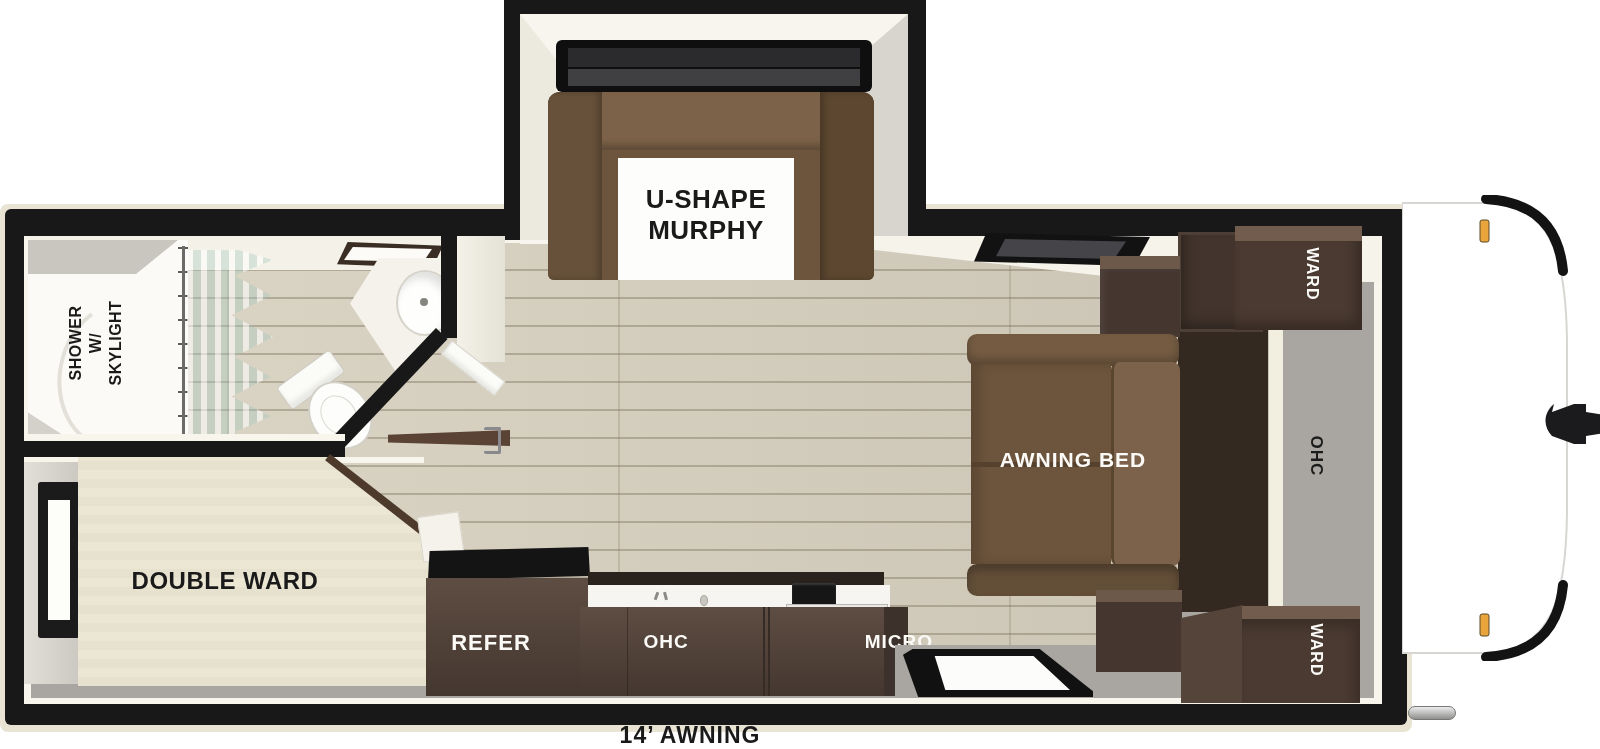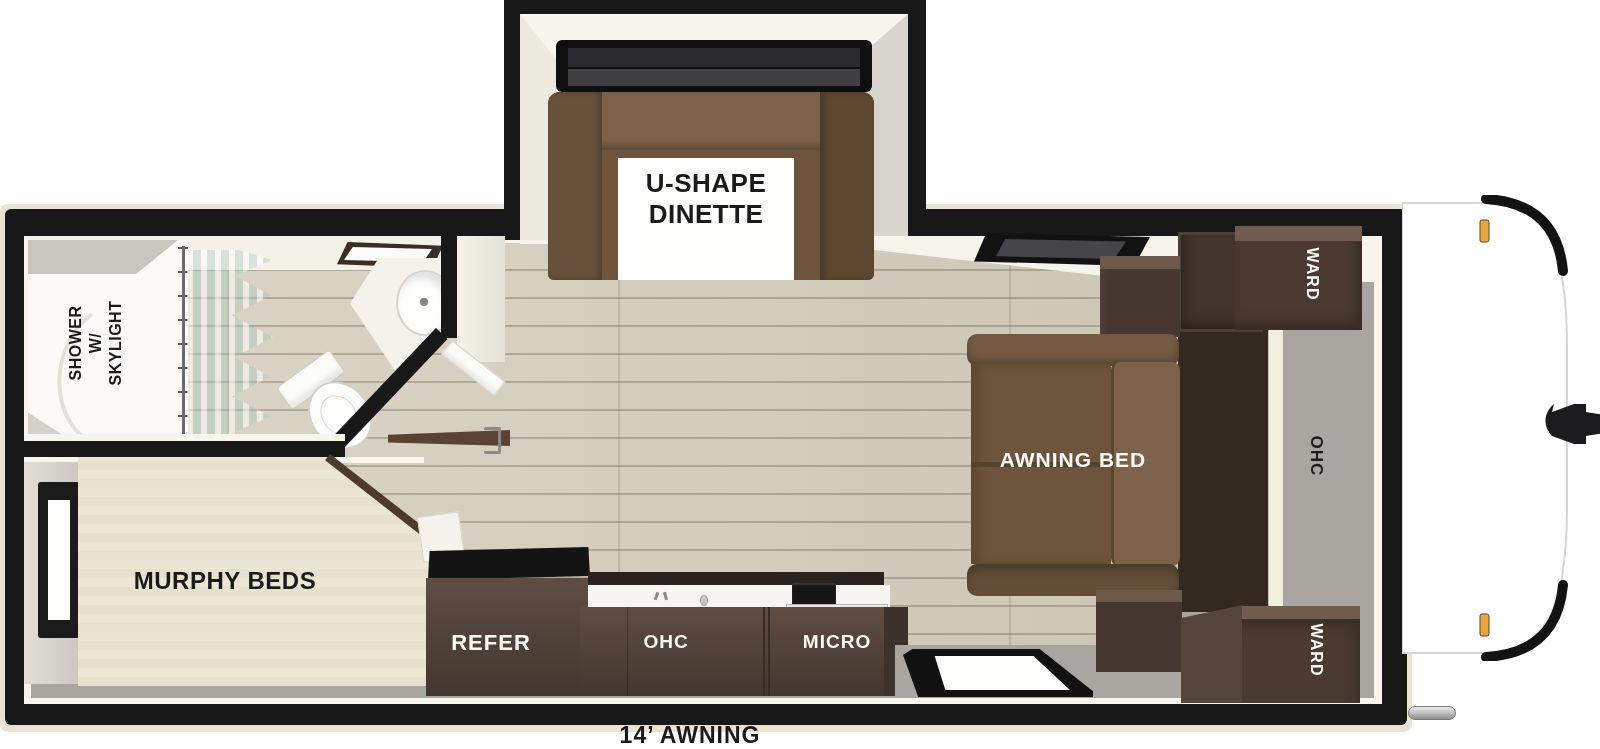--- a/index.html
+++ b/index.html
@@ -167,7 +167,7 @@
     <div class="abs" style="left:0px;top:0px;width:54px;height:188px;background:#67513a;border-radius:12px 0 0 6px;box-shadow:inset -4px 0 6px rgba(0,0,0,.22);"></div>
     <div class="abs" style="left:272px;top:0px;width:54px;height:188px;background:#5d4730;border-radius:0 12px 6px 0;box-shadow:inset 4px 0 6px rgba(0,0,0,.22);"></div>
     <div class="abs" style="left:70px;top:66px;width:176px;height:122px;background:#fdfdfb;">
-      <div class="lbl" style="font-size:26px;line-height:31px;padding-top:10px;">
+      <div class="lbl" style="font-size:26px;line-height:31px;padding-top:26px;">
         <div>U-SHAPE</div>
         <div>DINETTE</div>
       </div>

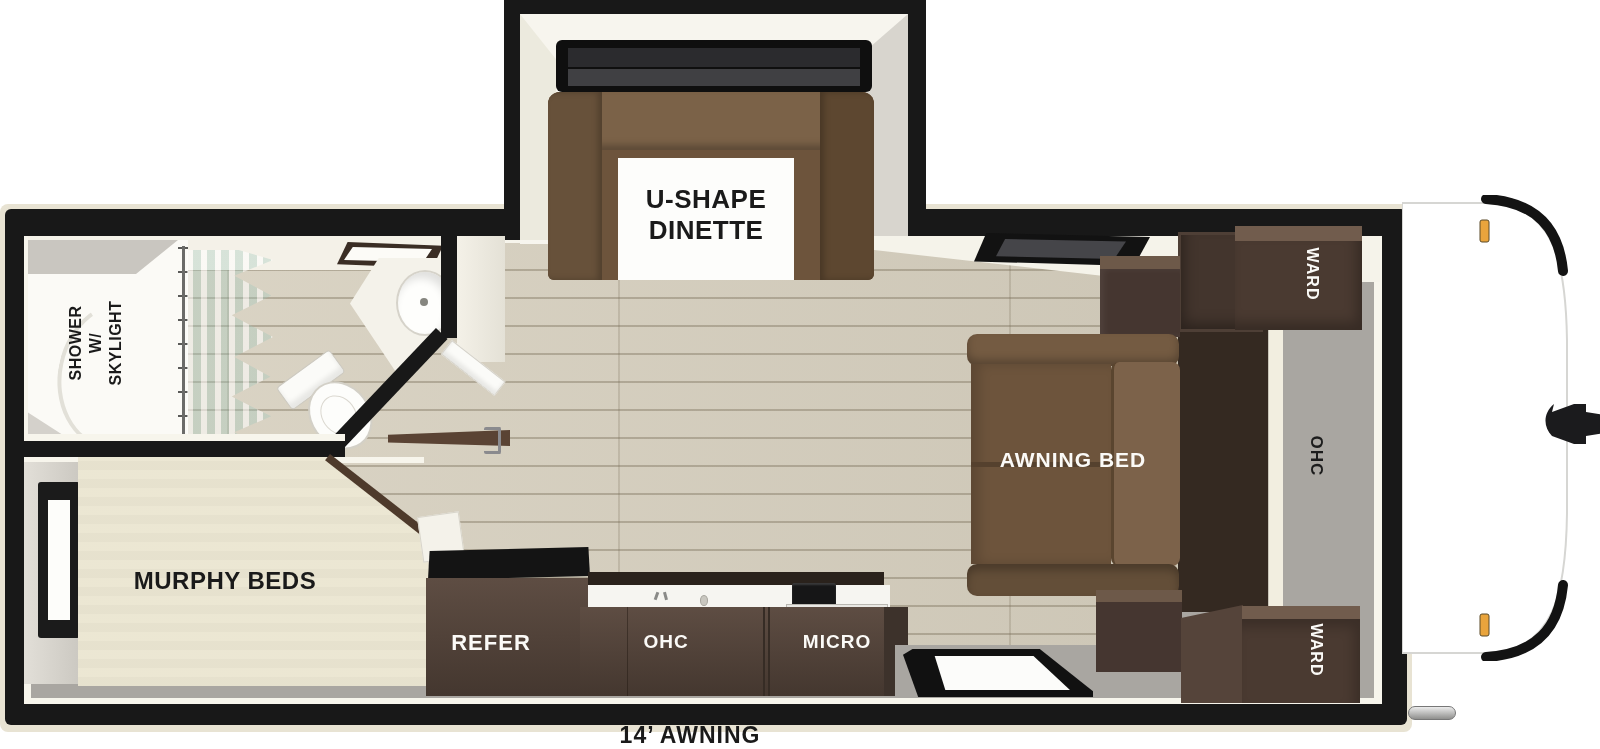--- a/index.html
+++ b/index.html
@@ -169,7 +169,7 @@
     <div class="abs" style="left:70px;top:66px;width:176px;height:122px;background:#fdfdfb;">
       <div class="lbl" style="font-size:26px;line-height:31px;padding-top:26px;">
         <div>U-SHAPE</div>
-        <div>DINETTE</div>
+        <div>MURPHY</div>
       </div>
     </div>
   </div>

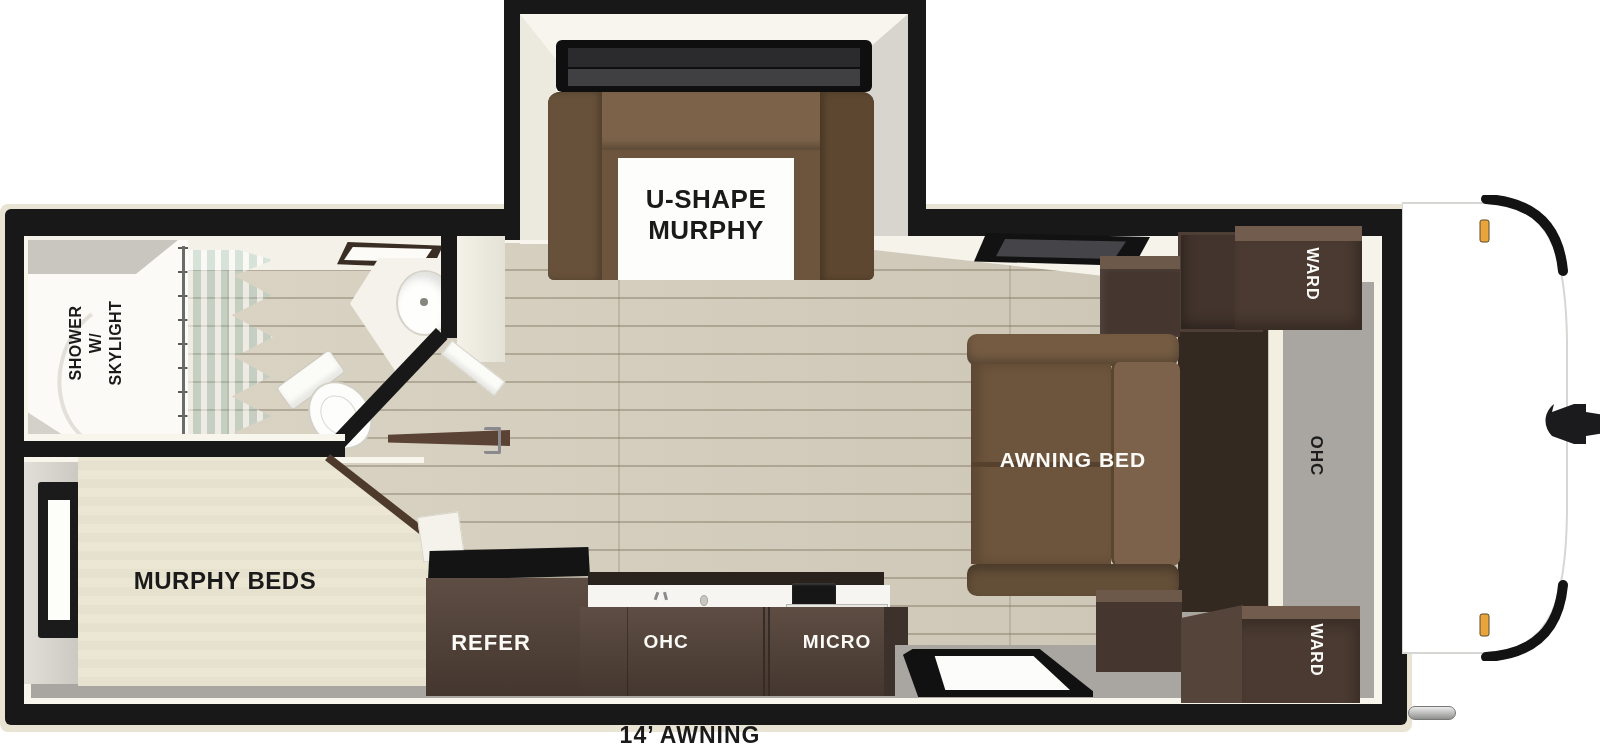--- a/index.html
+++ b/index.html
@@ -99,7 +99,7 @@
   <div class="abs" style="left:330px;top:454px;width:124px;height:8px;background:#4e3a2b;transform:rotate(38deg);transform-origin:left top;"></div>
   <div class="abs" style="left:95px;top:566px;width:260px;height:64px;">
     <div class="lbl" style="font-size:24px;line-height:30px;">
-      <div>MURPHY BEDS</div>
+      <div>DOUBLE WARD</div>
     </div>
   </div>
 

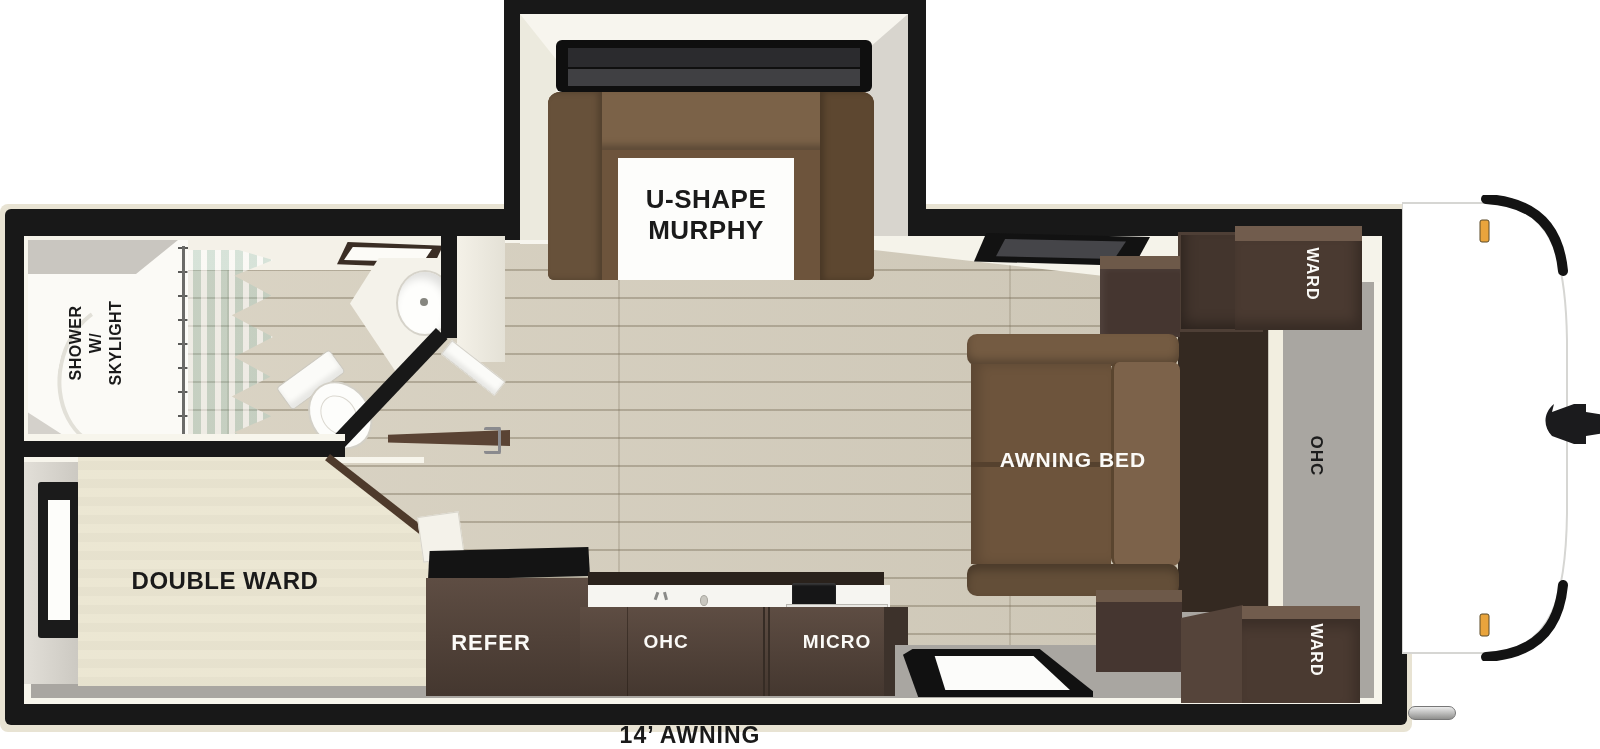--- a/index.html
+++ b/index.html
@@ -122,7 +122,7 @@
   <div class="abs" style="left:768px;top:607px;width:2px;height:89px;background:#362c25;"></div>
   <div class="abs" style="left:884px;top:607px;width:24px;height:89px;background:#3d322b;"></div>
   <div class="abs lblw" style="left:586px;top:631px;width:160px;height:22px;font-size:19px;">OHC</div>
-  <div class="abs lblw" style="left:757px;top:631px;width:160px;height:22px;font-size:19px;">MICRO</div>
+  <div class="abs lblw" style="left:773px;top:631px;width:160px;height:22px;font-size:19px;text-align:right;">MICRO</div>
 
   <div class="abs gray" style="left:895px;top:645px;width:285px;height:53px;"></div>
   <div class="abs" style="left:903px;top:649px;width:190px;height:48px;background:#111111;clip-path:polygon(5% 0,72% 0,100% 88%,100% 100%,8% 100%,0 12%);"></div>

